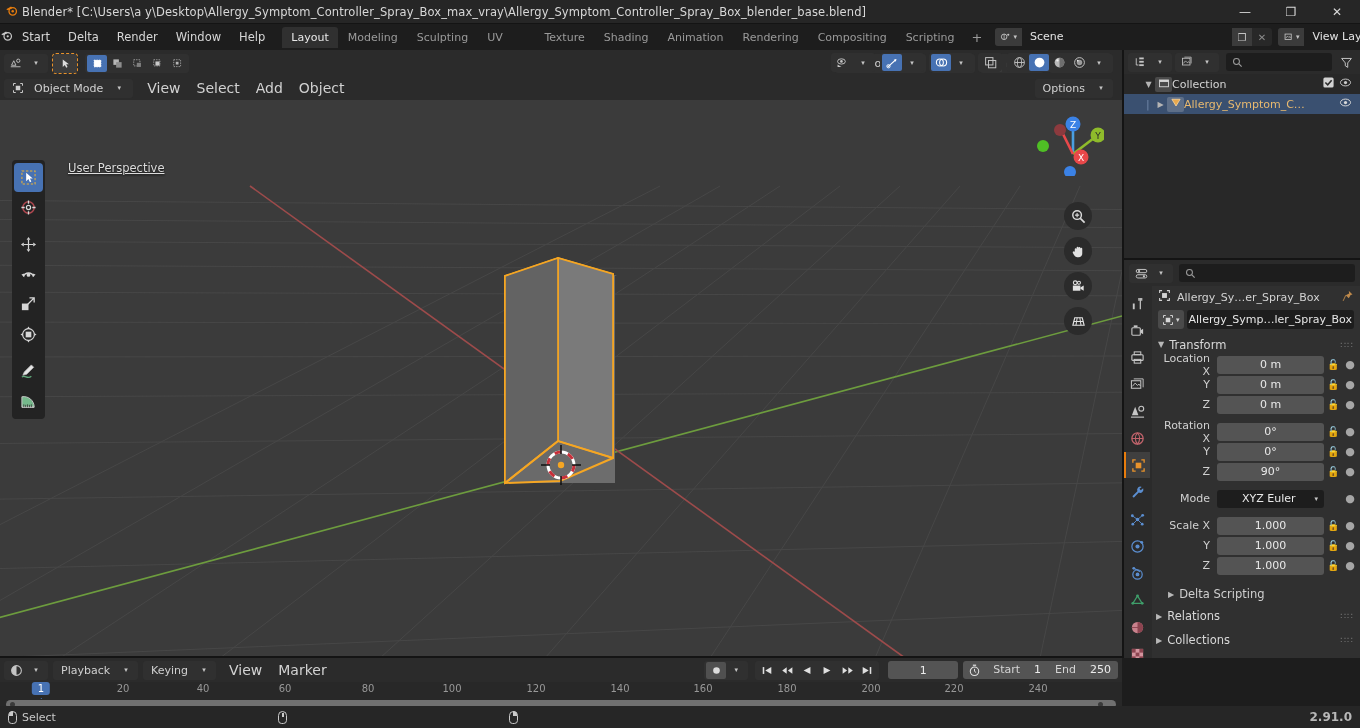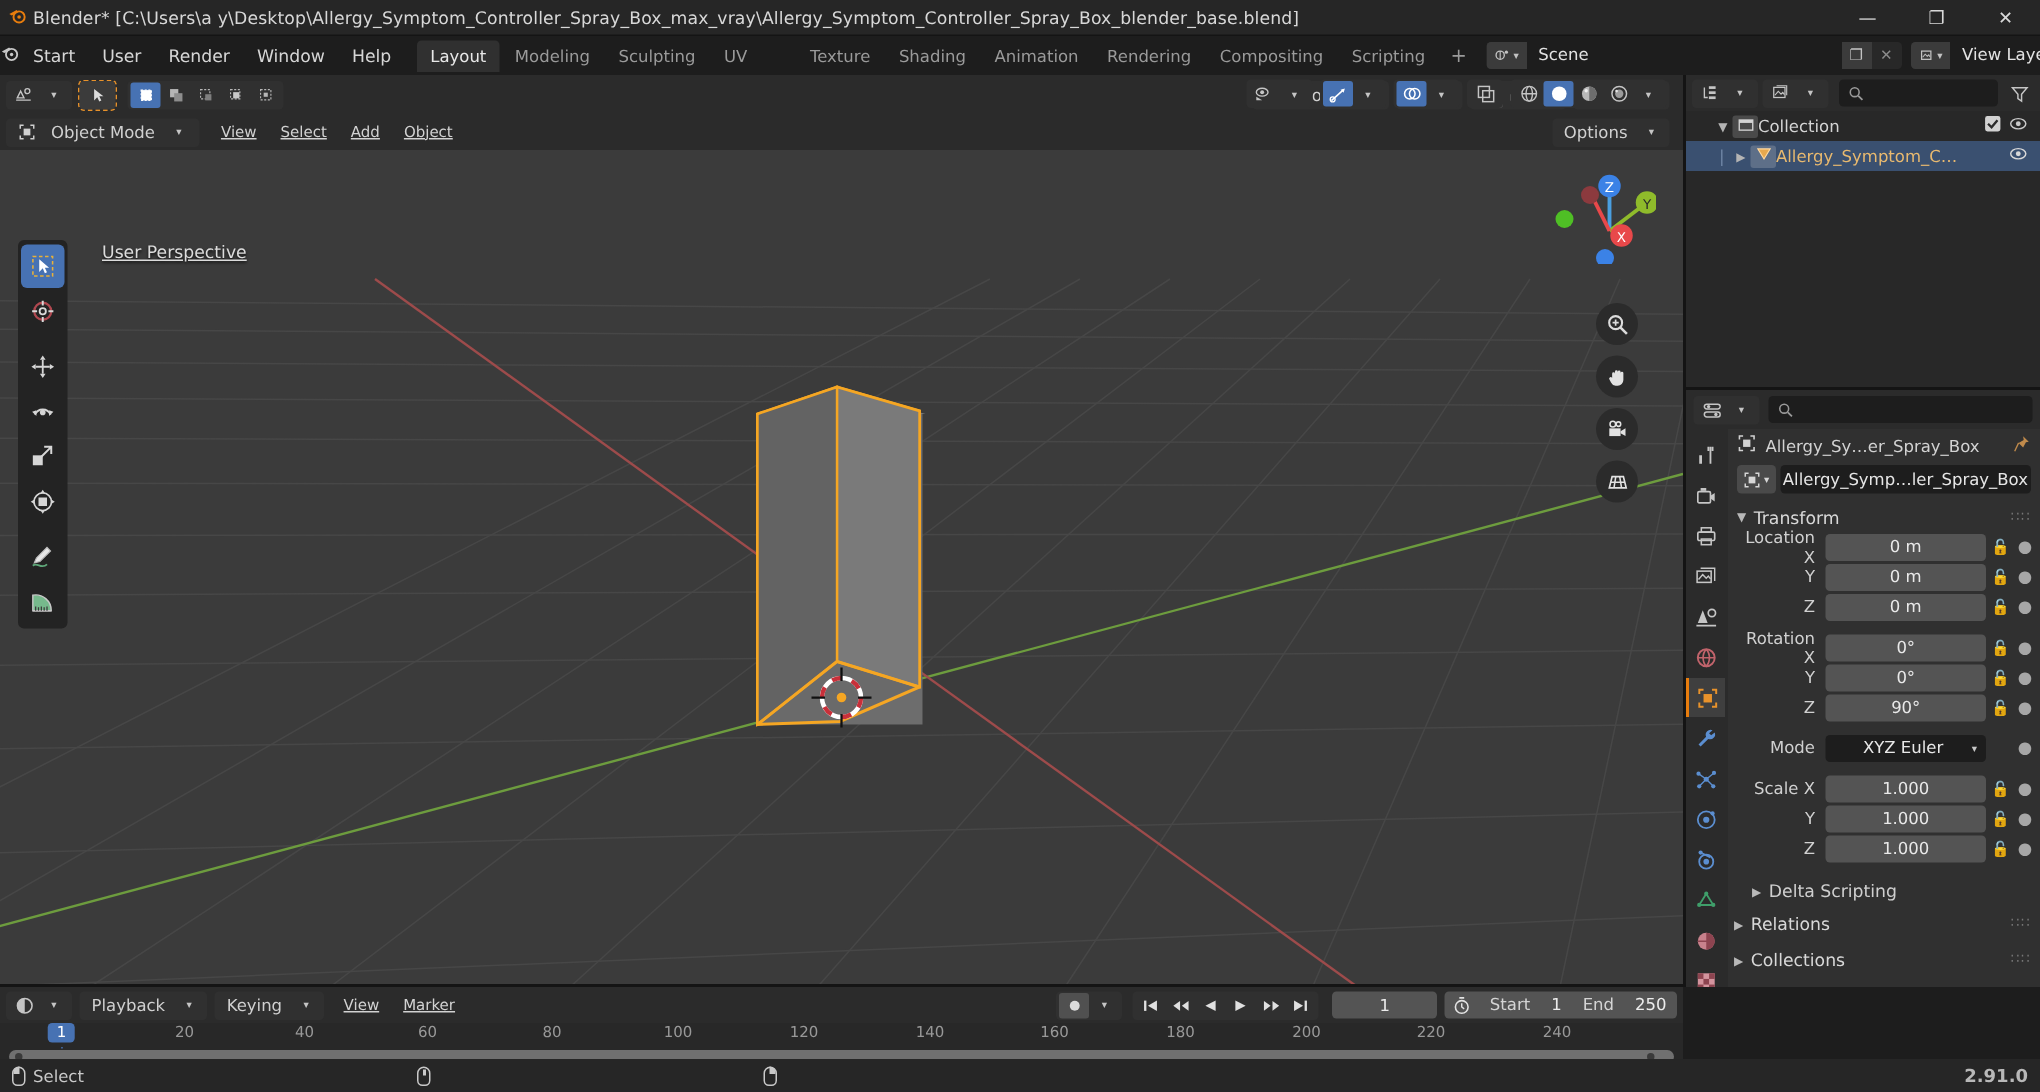--- a/index.html
+++ b/index.html
@@ -236,7 +236,7 @@
         </svg>
     </div>
     <div class="menu-item">Start</div>
-    <div class="menu-item">User</div>
+    <div class="menu-item">Delta</div>
     <div class="menu-item">Render</div>
     <div class="menu-item">Window</div>
     <div class="menu-item">Help</div>

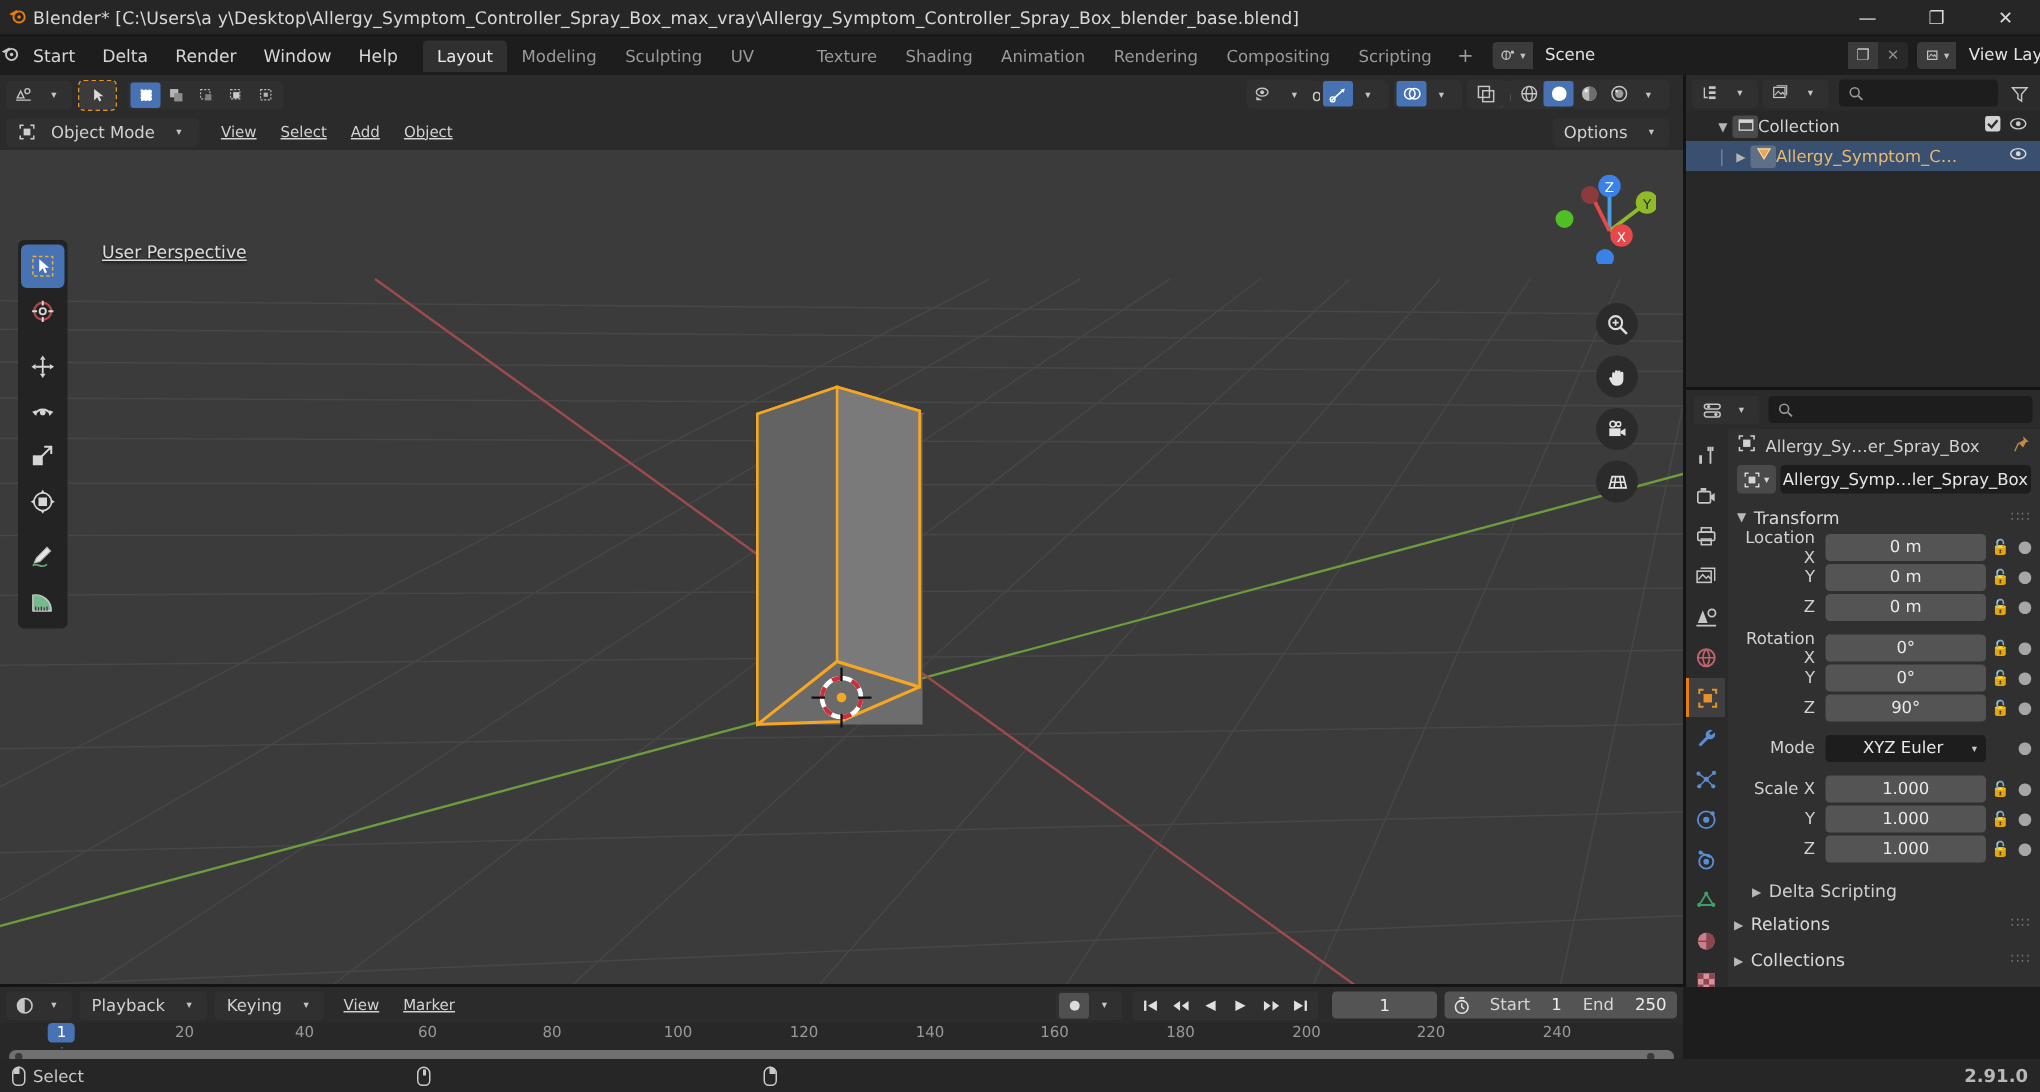--- a/index.html
+++ b/index.html
@@ -84,7 +84,7 @@
   .hbtn.dim { color:#8a8a8a; }
   .hlabel { color:#d0d0d0; font-size:11px; padding:0 6px; }
   .mode-pill { display:flex; align-items:center; background:#303030; border-radius:3px; height:19px; padding:0 4px; margin-right:6px;}
-  .vmenu { padding:0 8px; color:#d2d2d2; font-size:10px; height:19px; line-height:19px; border-radius:3px;text-decoration:underline;}
+  .vmenu { padding:0 8px; color:#d2d2d2; font-size:14px; height:19px; line-height:19px; border-radius:3px;}
 
   .vp-canvas { position:absolute; left:0; top:50px; width:1122px; height:558px; overflow:hidden; }
   .grid-svg { position:absolute; left:0; top:0; }

